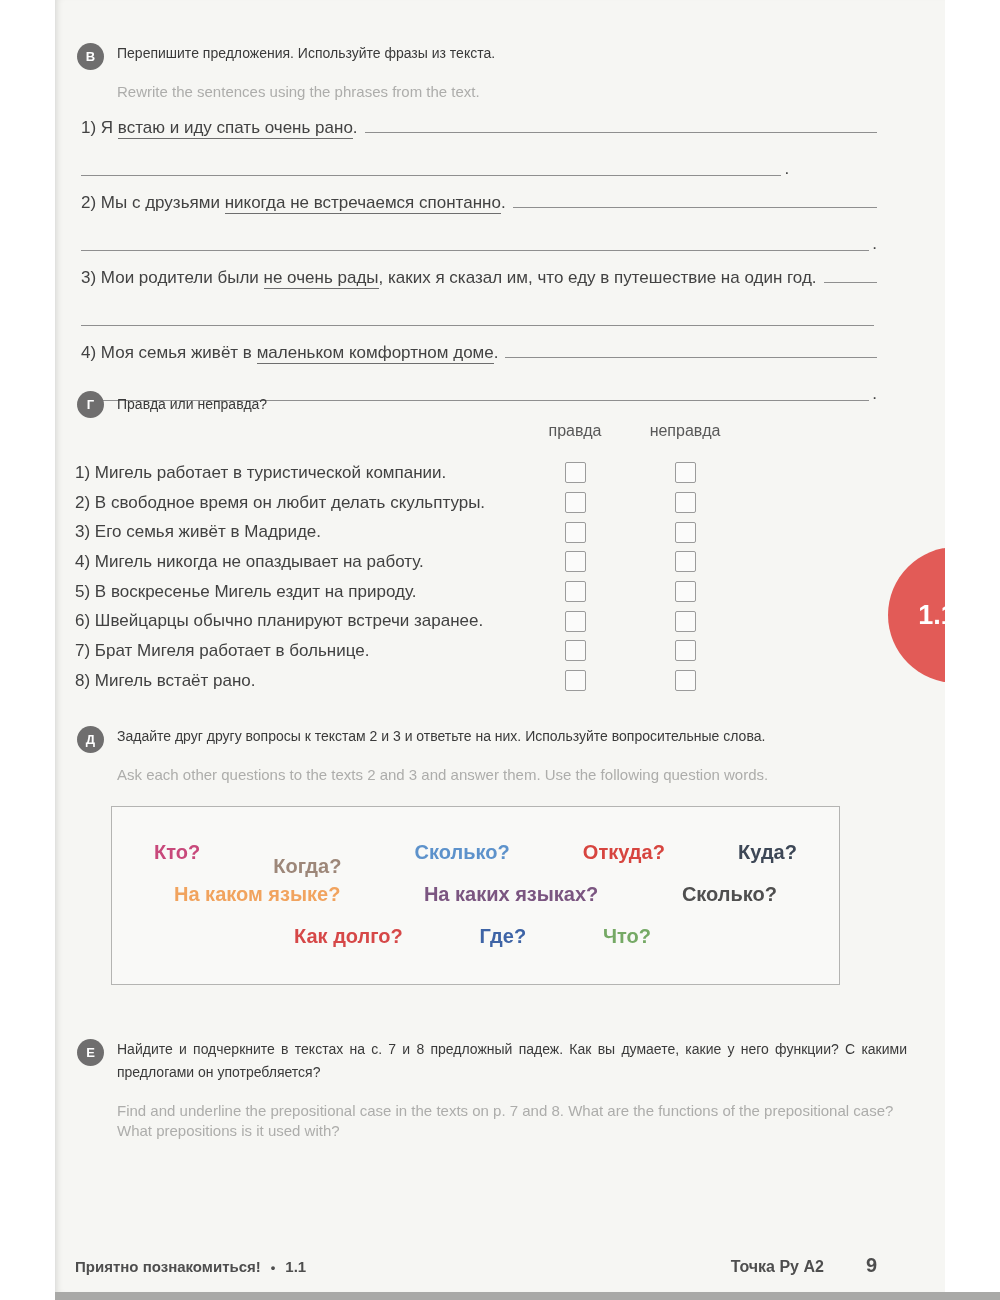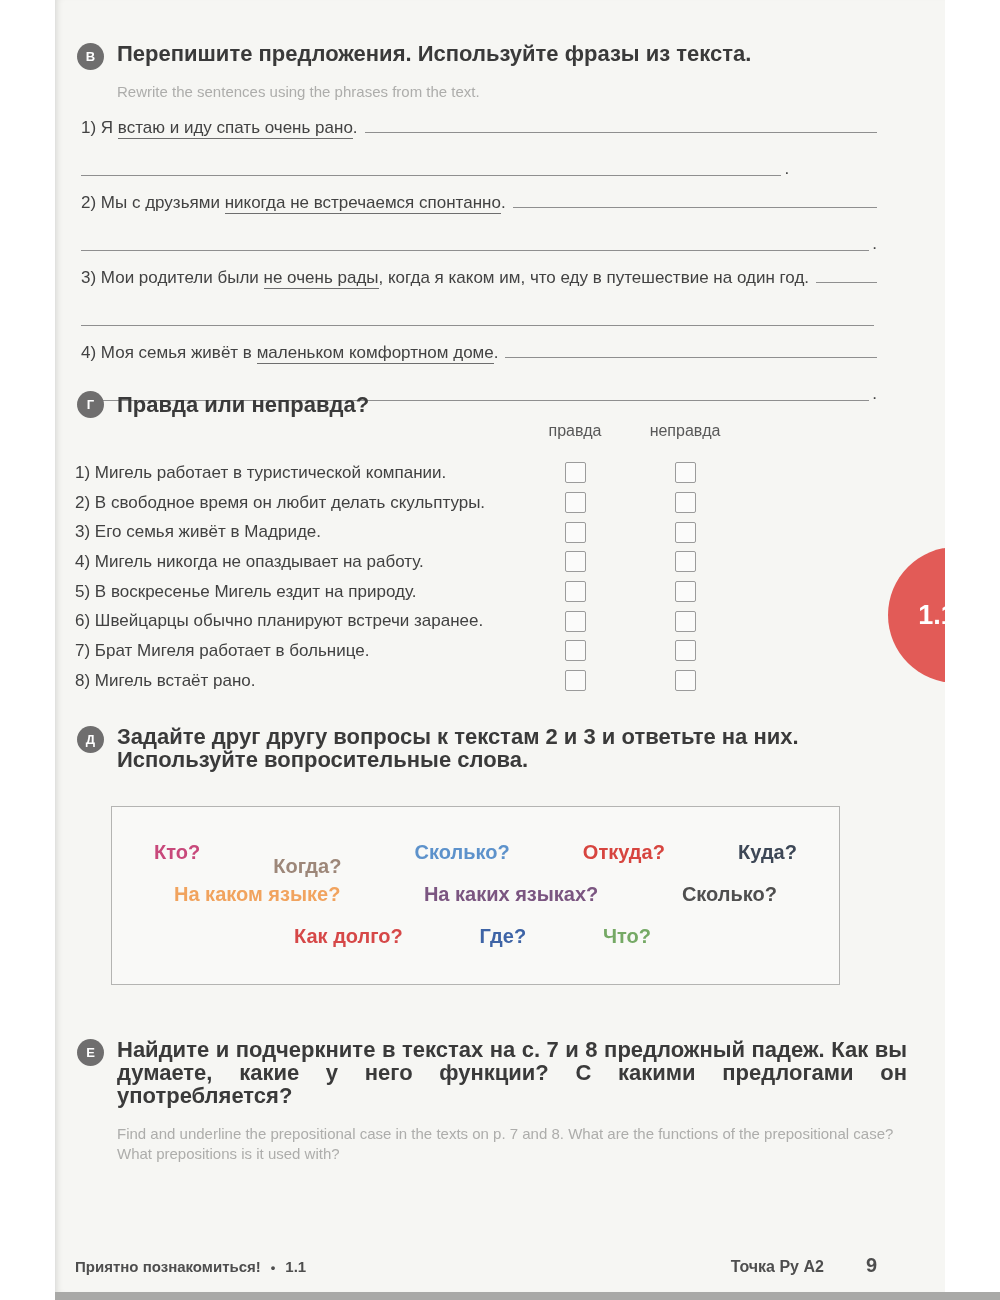--- a/index.html
+++ b/index.html
@@ -23,7 +23,7 @@
     color:#fff;font-weight:bold;font-size:13px;display:flex;align-items:center;
     justify-content:center;margin-top:1px;
   }
-  .sec-title{font-size:22px;font-weight:bold;color:#3a3a3a;line-height:23px;}
+  .sec-title{font-size:14px;font-weight:normal;color:#3a3a3a;line-height:23px;}
   .sec-sub{font-size:15px;color:#adadab;line-height:20px;margin-top:17px;}
   
   .b-items{position:absolute;left:20px;top:116px;width:802px;}

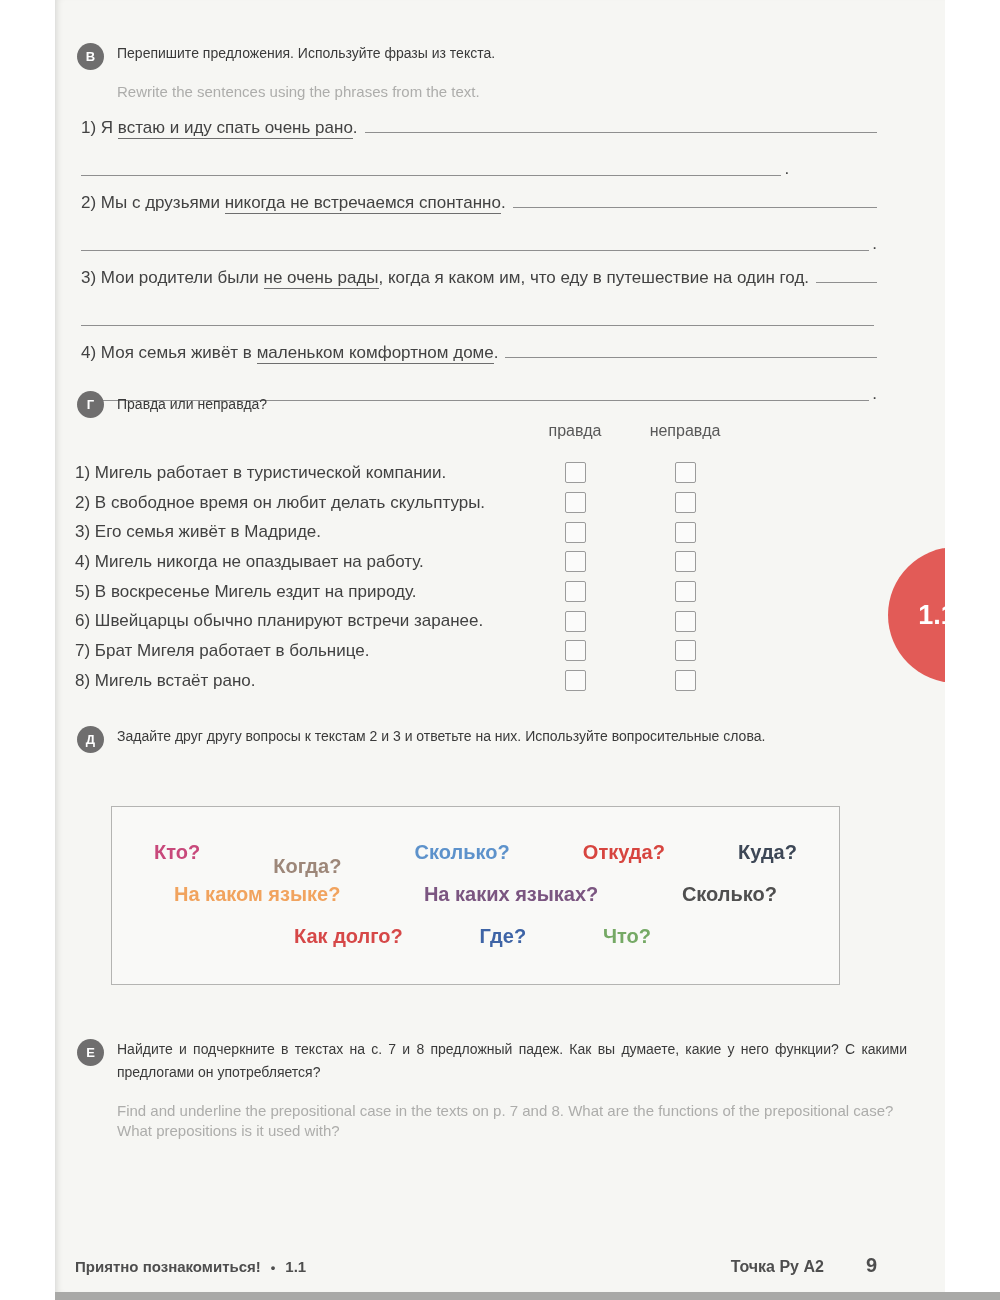--- a/index.html
+++ b/index.html
@@ -110,7 +110,7 @@
 
     <div class="b-item">
       <div class="b-line1">
-        <span><span>3) Мои родители были </span><span class="u">не очень рады</span><span>, когда я каком им, что еду в путешествие на один год. </span></span>
+        <span><span>3) Мои родители были </span><span class="u">не очень рады</span><span>, каких я сказал им, что еду в путешествие на один год. </span></span>
         <span class="blank"></span>
       </div>
       <div class="b-line2">

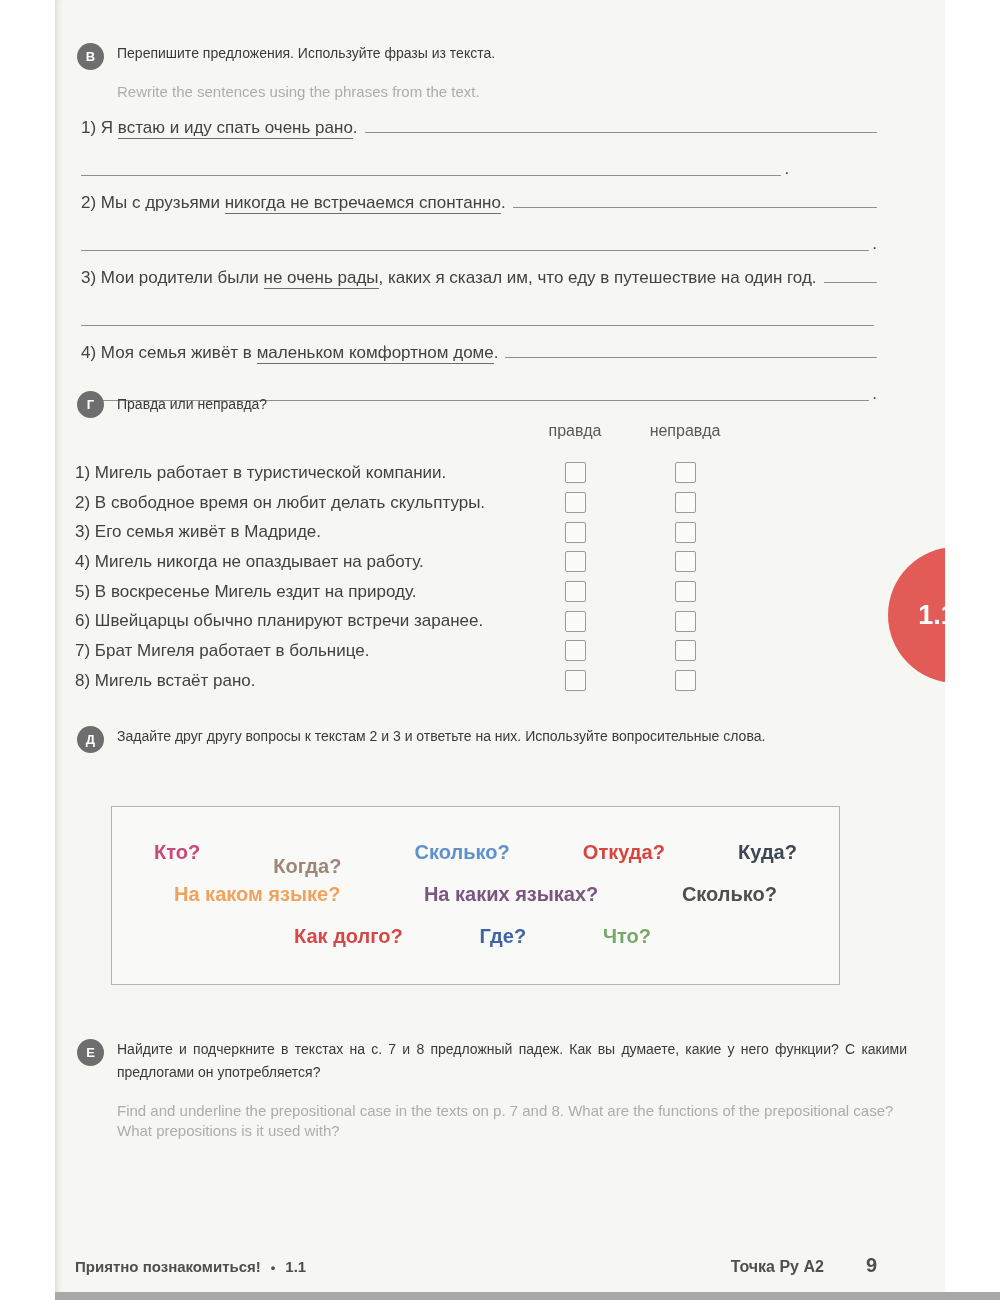--- a/index.html
+++ b/index.html
@@ -181,6 +181,7 @@
     <div class="badge">Д</div>
     <div>
       <div class="sec-title">Задайте друг другу вопросы к текстам 2 и 3 и ответьте на них. Используйте вопросительные слова.</div>
+      <div class="sec-sub">Ask each other questions to the texts 2 and 3 and answer them. Use the following question words.</div>
     </div>
   </div>
 

